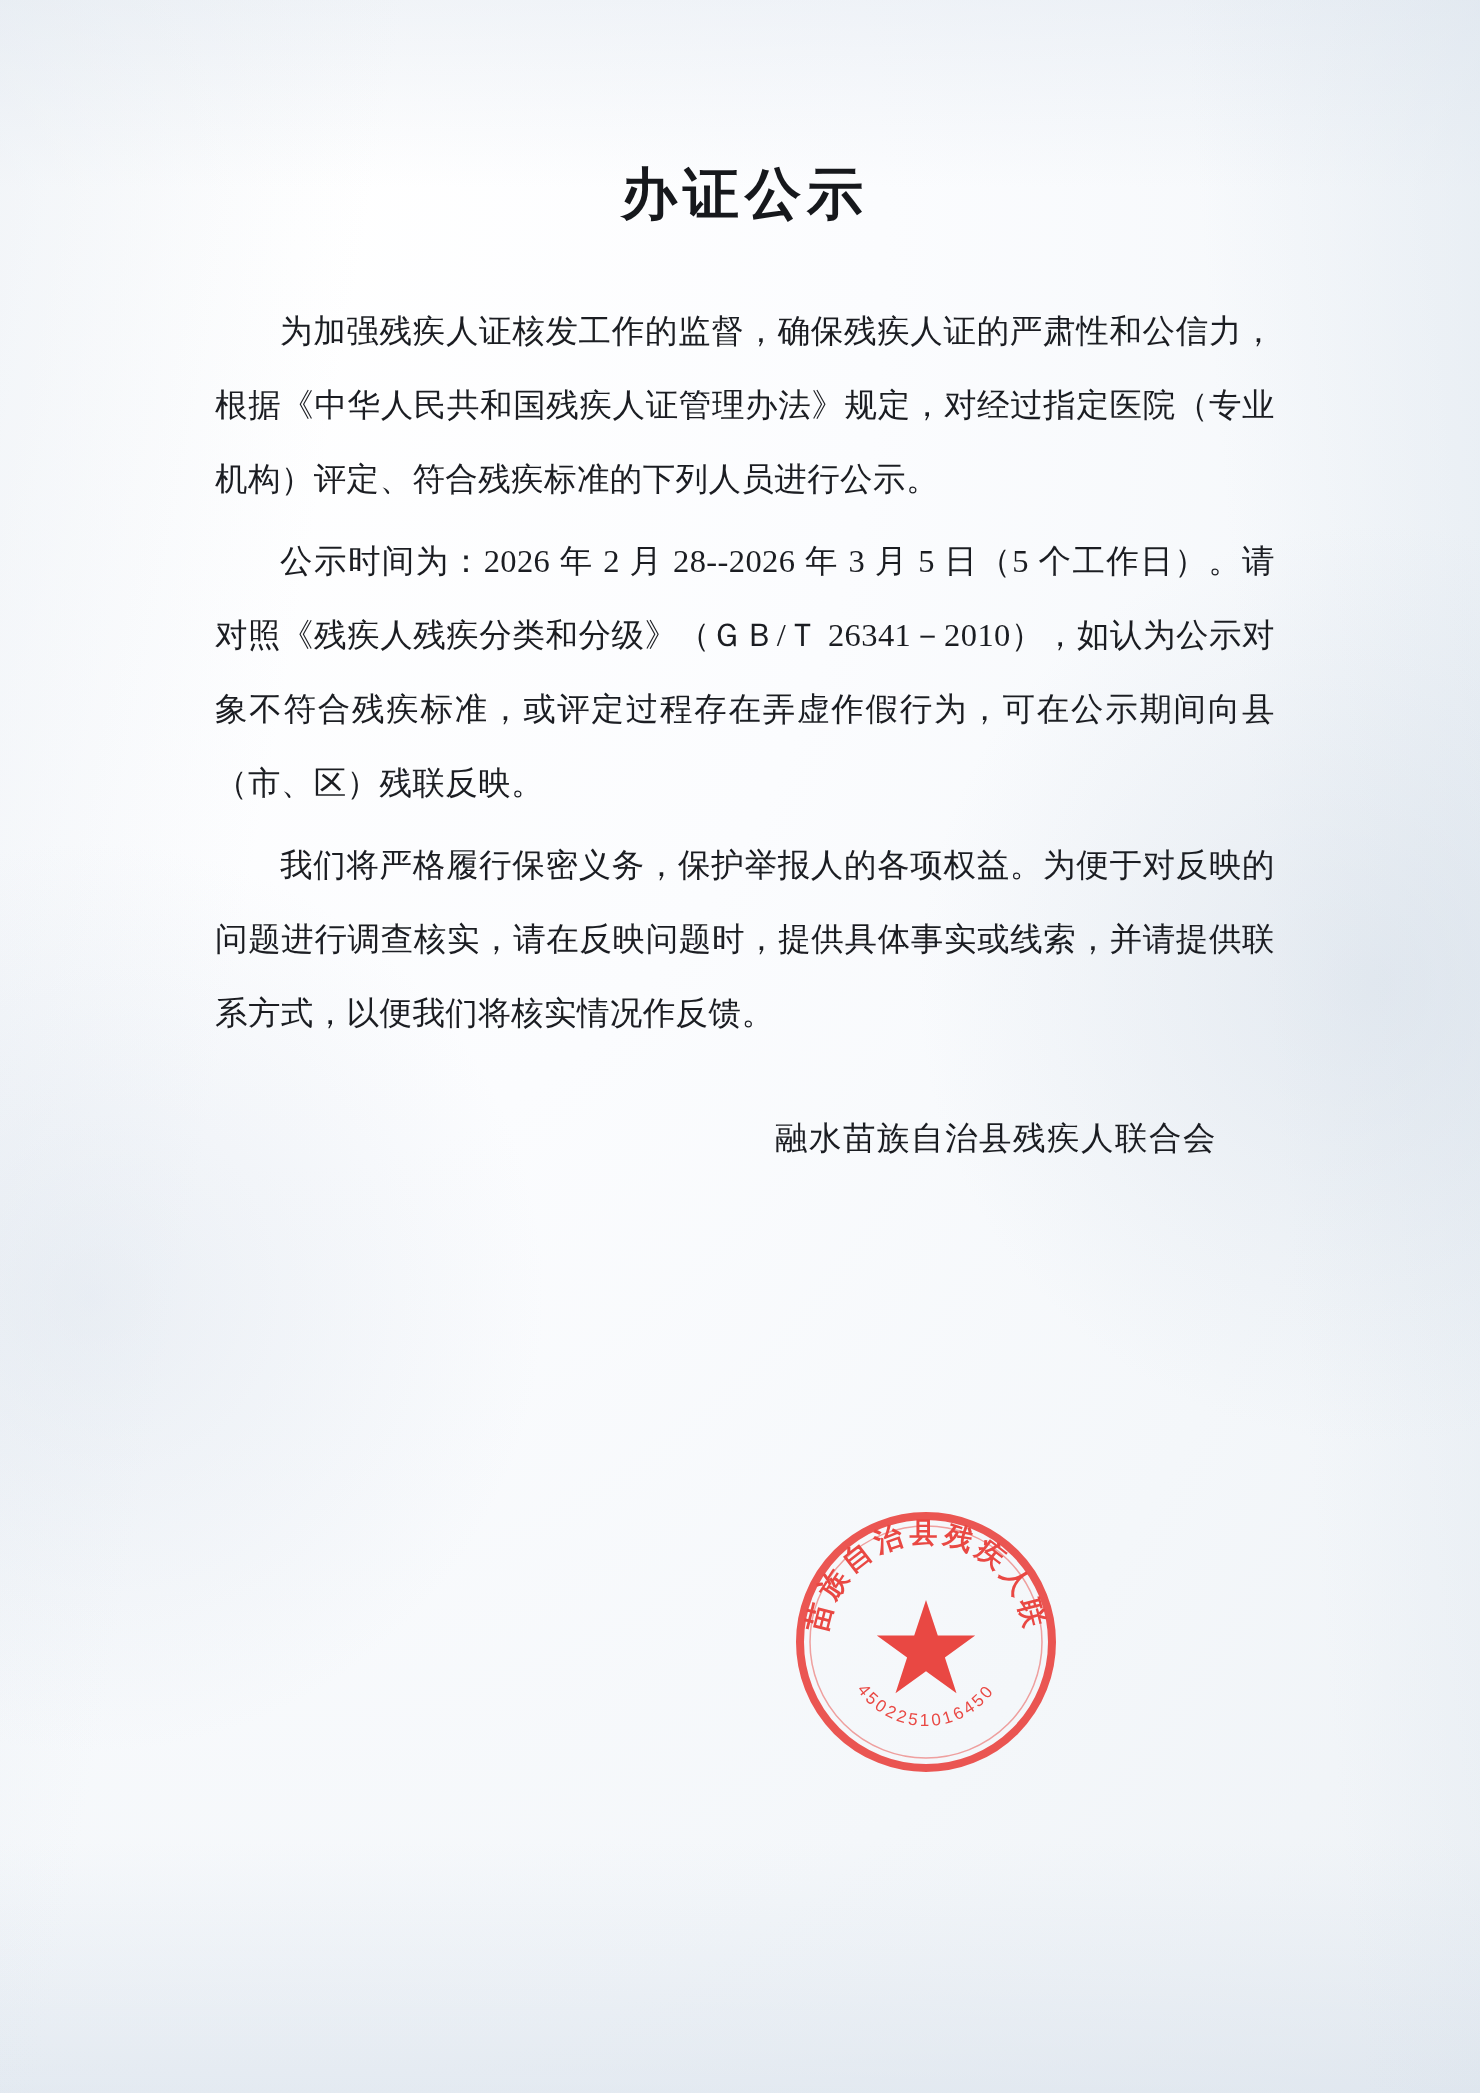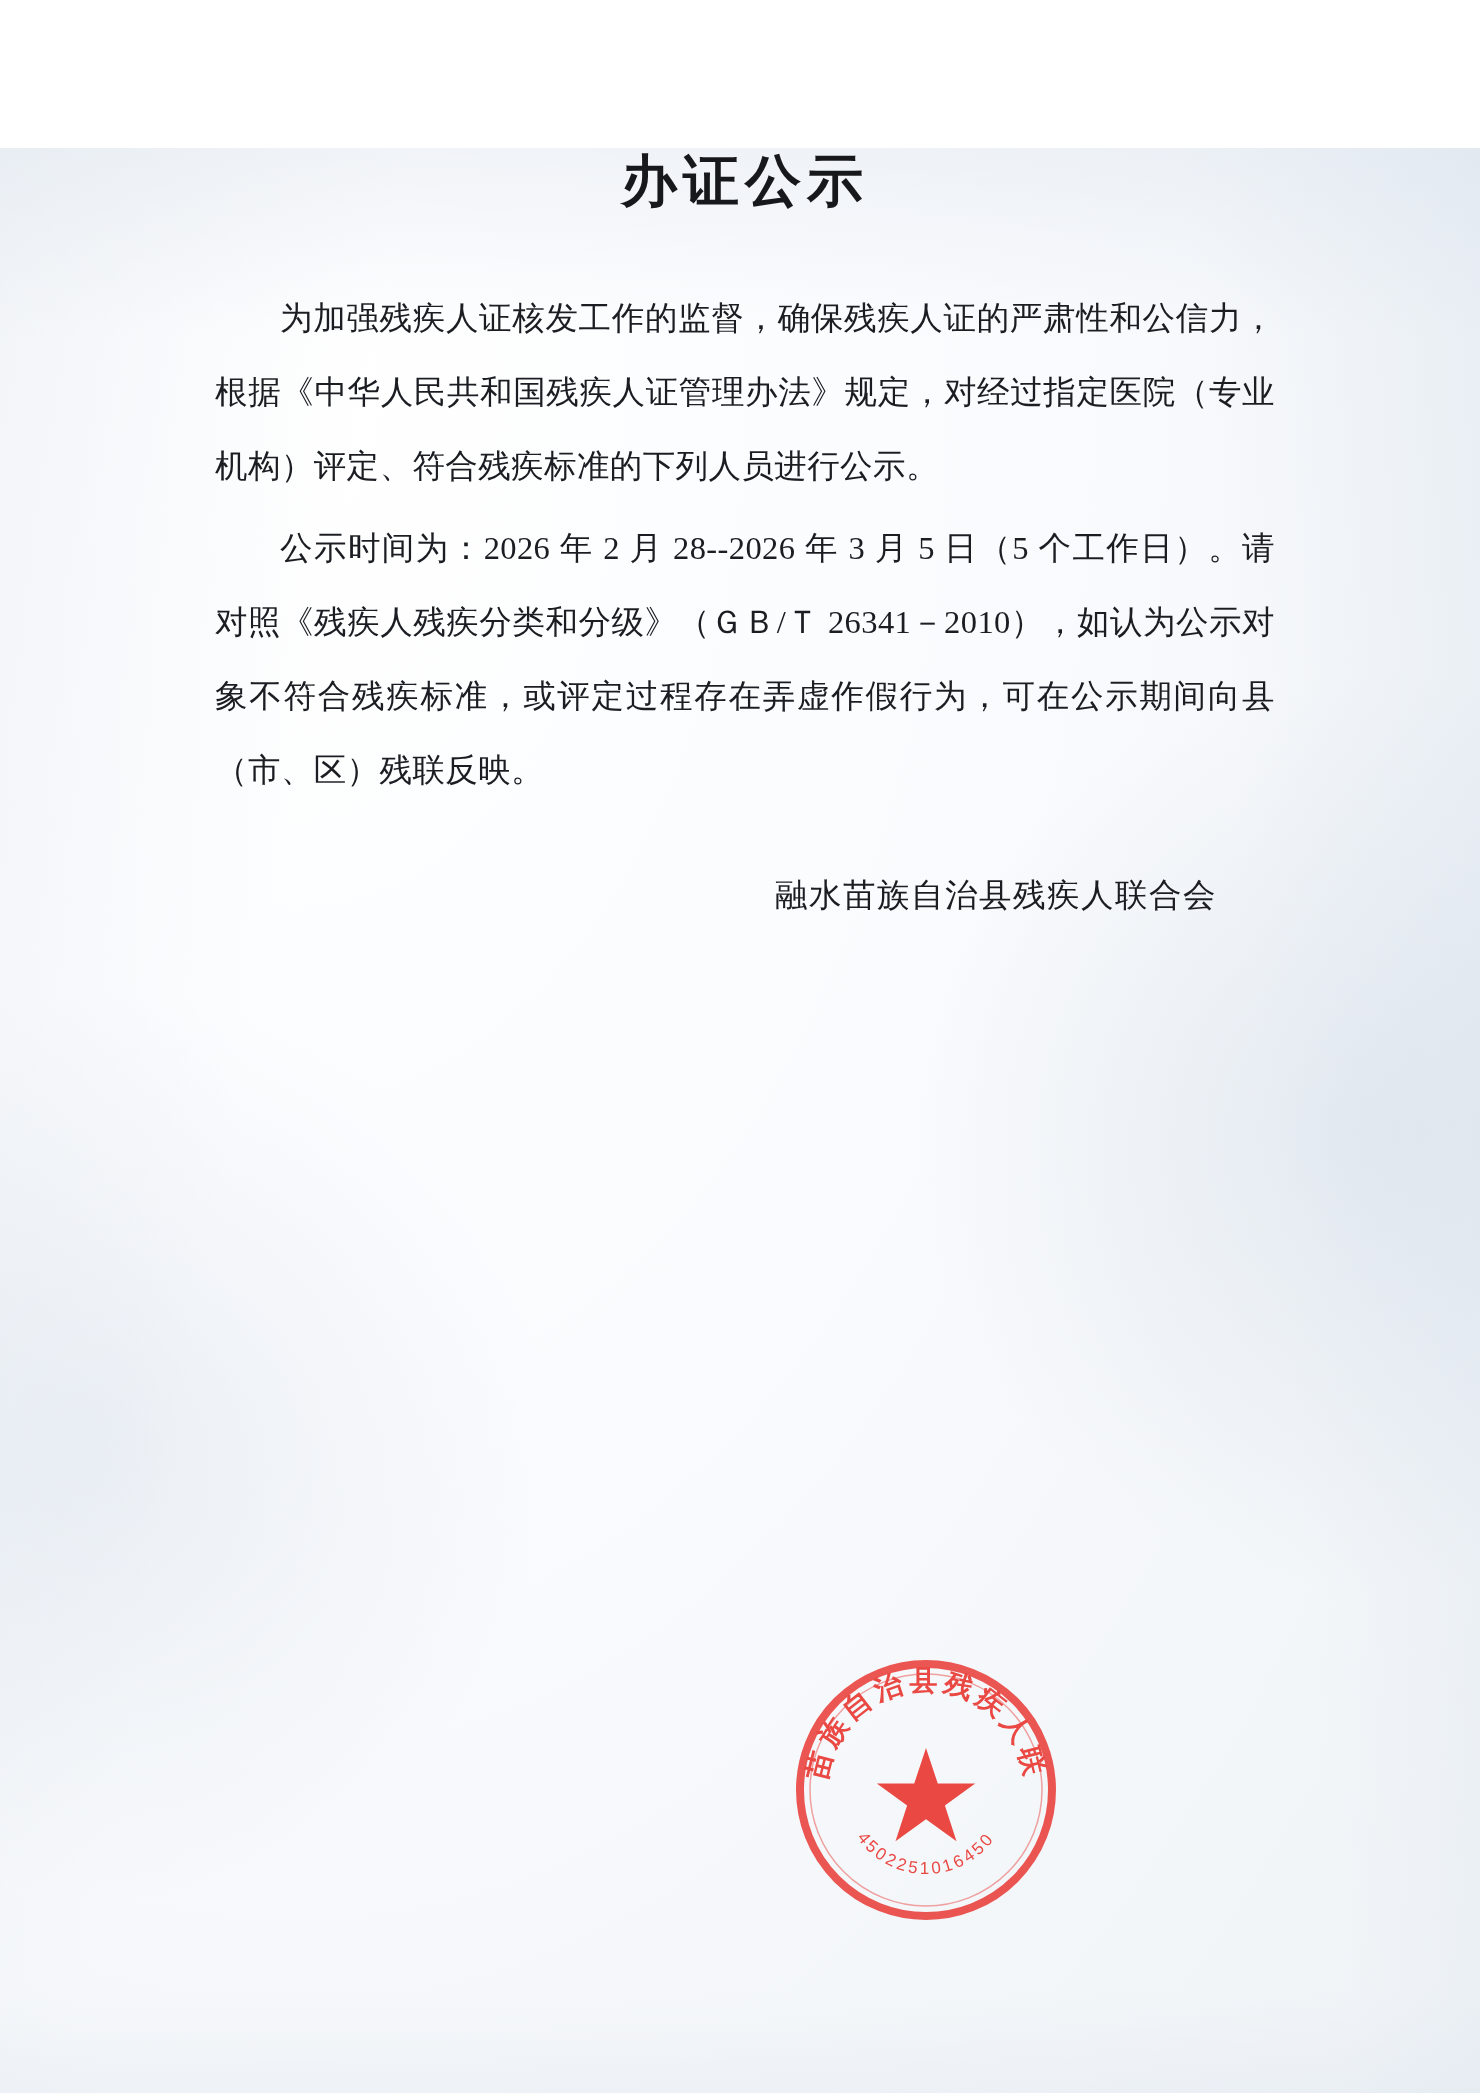--- a/index.html
+++ b/index.html
@@ -49,7 +49,7 @@
   .page-inner {
     position: relative;
     z-index: 3;
-    padding: 0 205px 0 215px;
+    padding: 13px 205px 0 215px;
   }
 
   .doc-title {

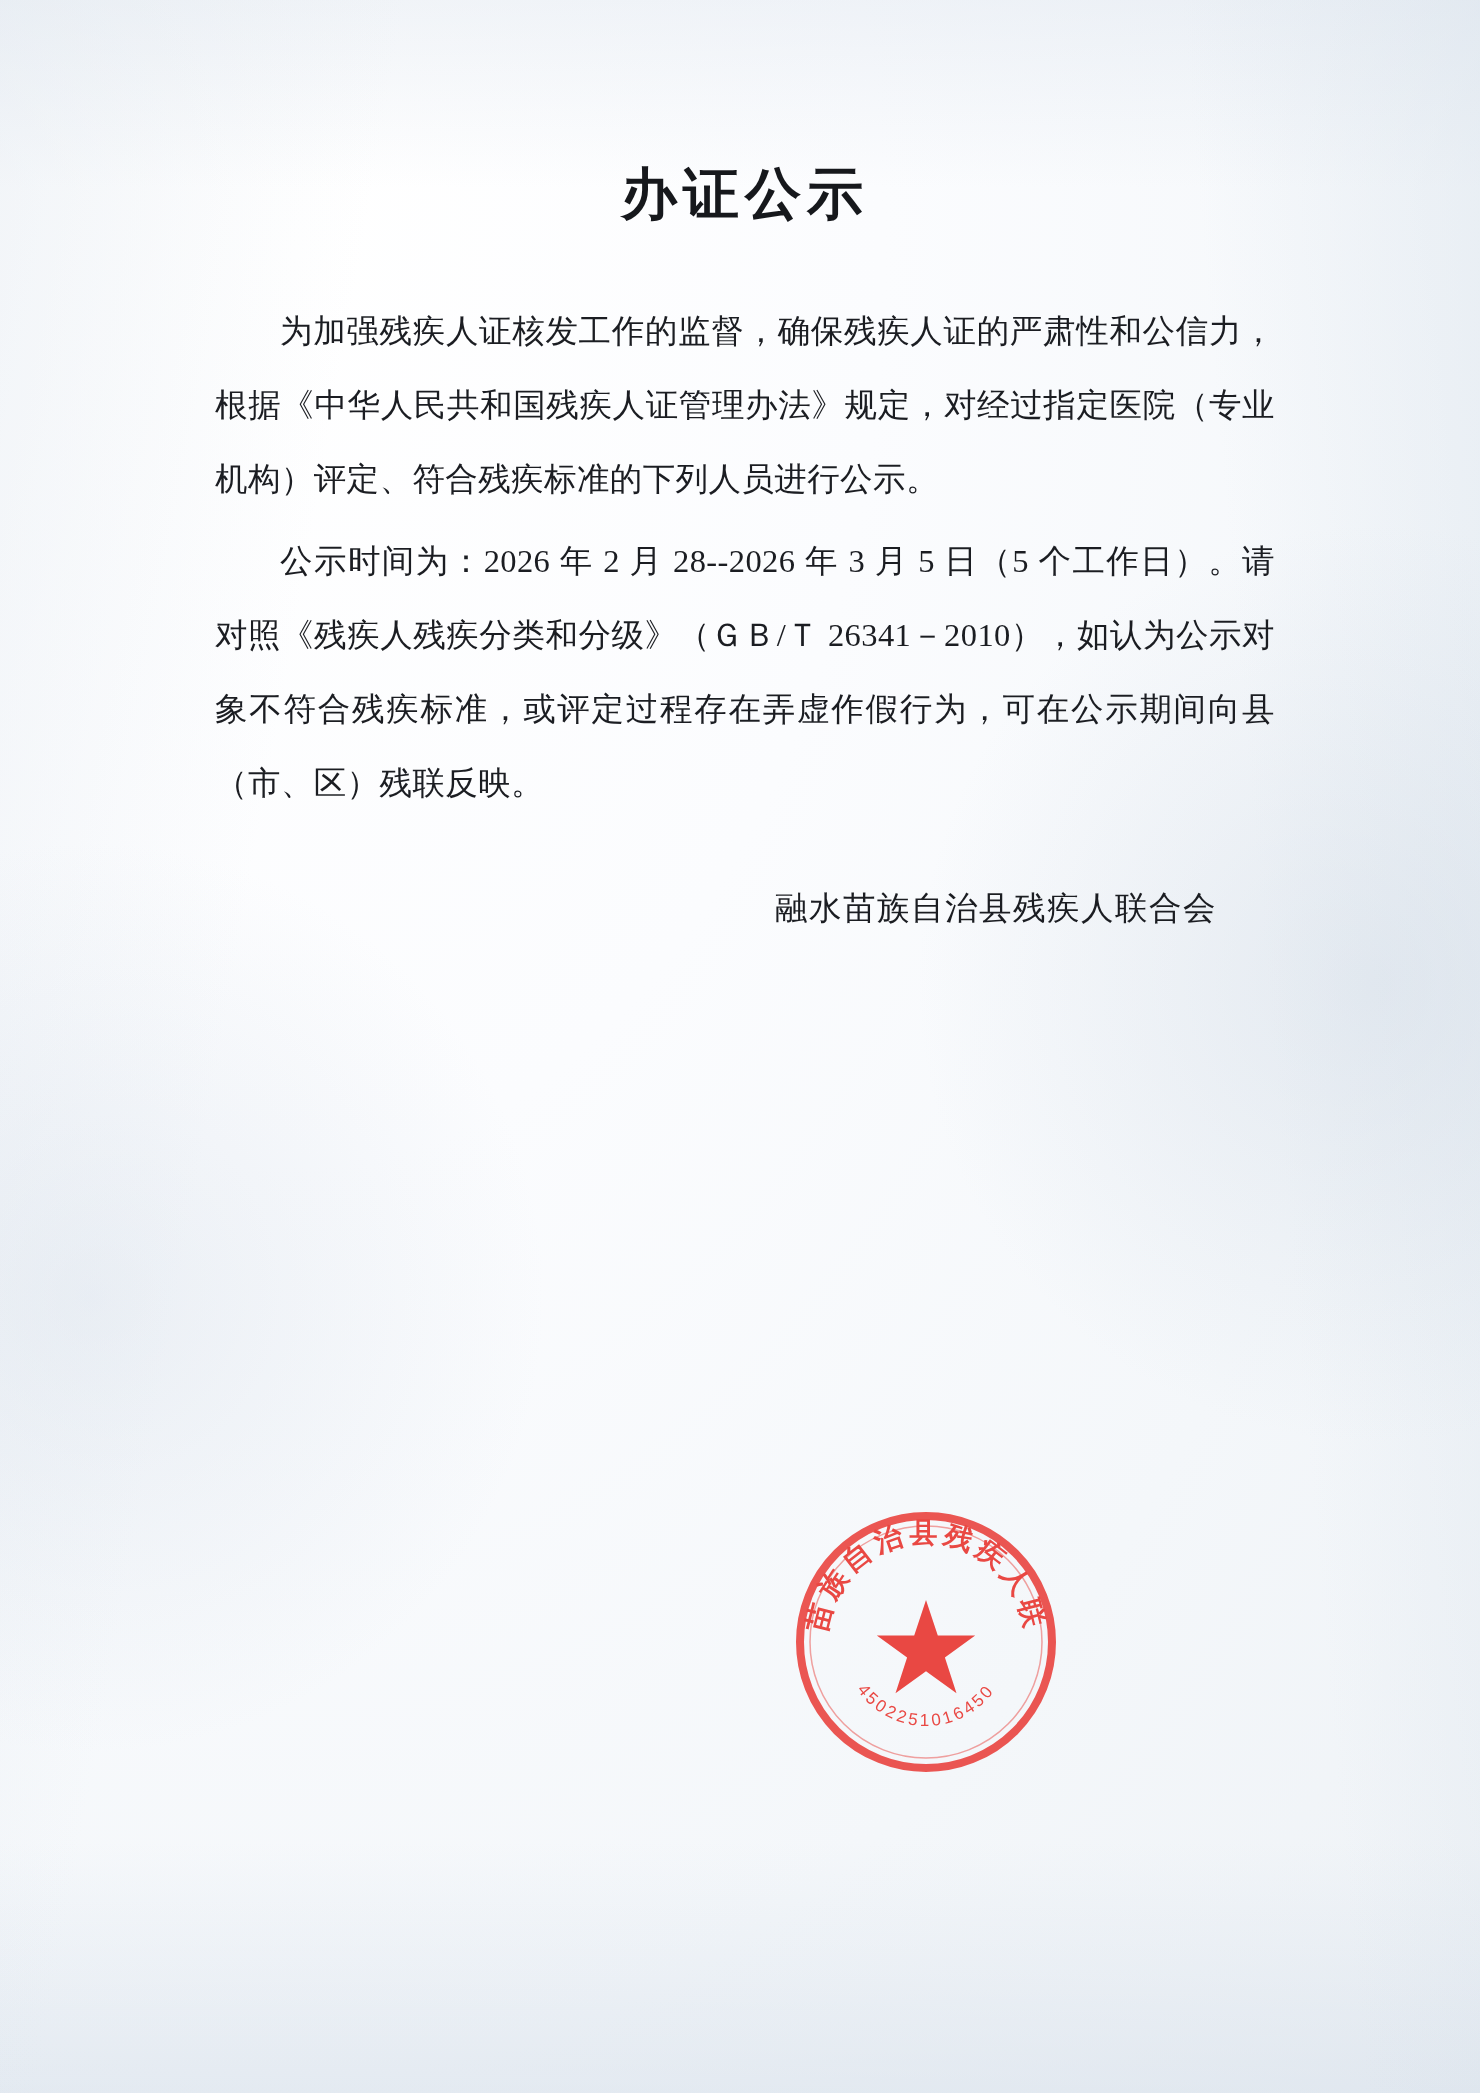--- a/index.html
+++ b/index.html
@@ -130,6 +130,7 @@
     <div class="body-block">
       <p class="para">为加强残疾人证核发工作的监督，确保残疾人证的严肃性和公信力，根据《中华人民共和国残疾人证管理办法》规定，对经过指定医院（专业机构）评定、符合残疾标准的下列人员进行公示。</p>
       <p class="para">公示时间为：2026 年 2 月 28--2026 年 3 月 5 日（5 个工作日）。请对照《残疾人残疾分类和分级》（ＧＢ/Ｔ 26341－2010），如认为公示对象不符合残疾标准，或评定过程存在弄虚作假行为，可在公示期间向县（市、区）残联反映。</p>
+      <p class="para">我们将严格履行保密义务，保护举报人的各项权益。为便于对反映的问题进行调查核实，请在反映问题时，提供具体事实或线索，并请提供联系方式，以便我们将核实情况作反馈。</p>
     </div>
 
     <div class="signature-block">

